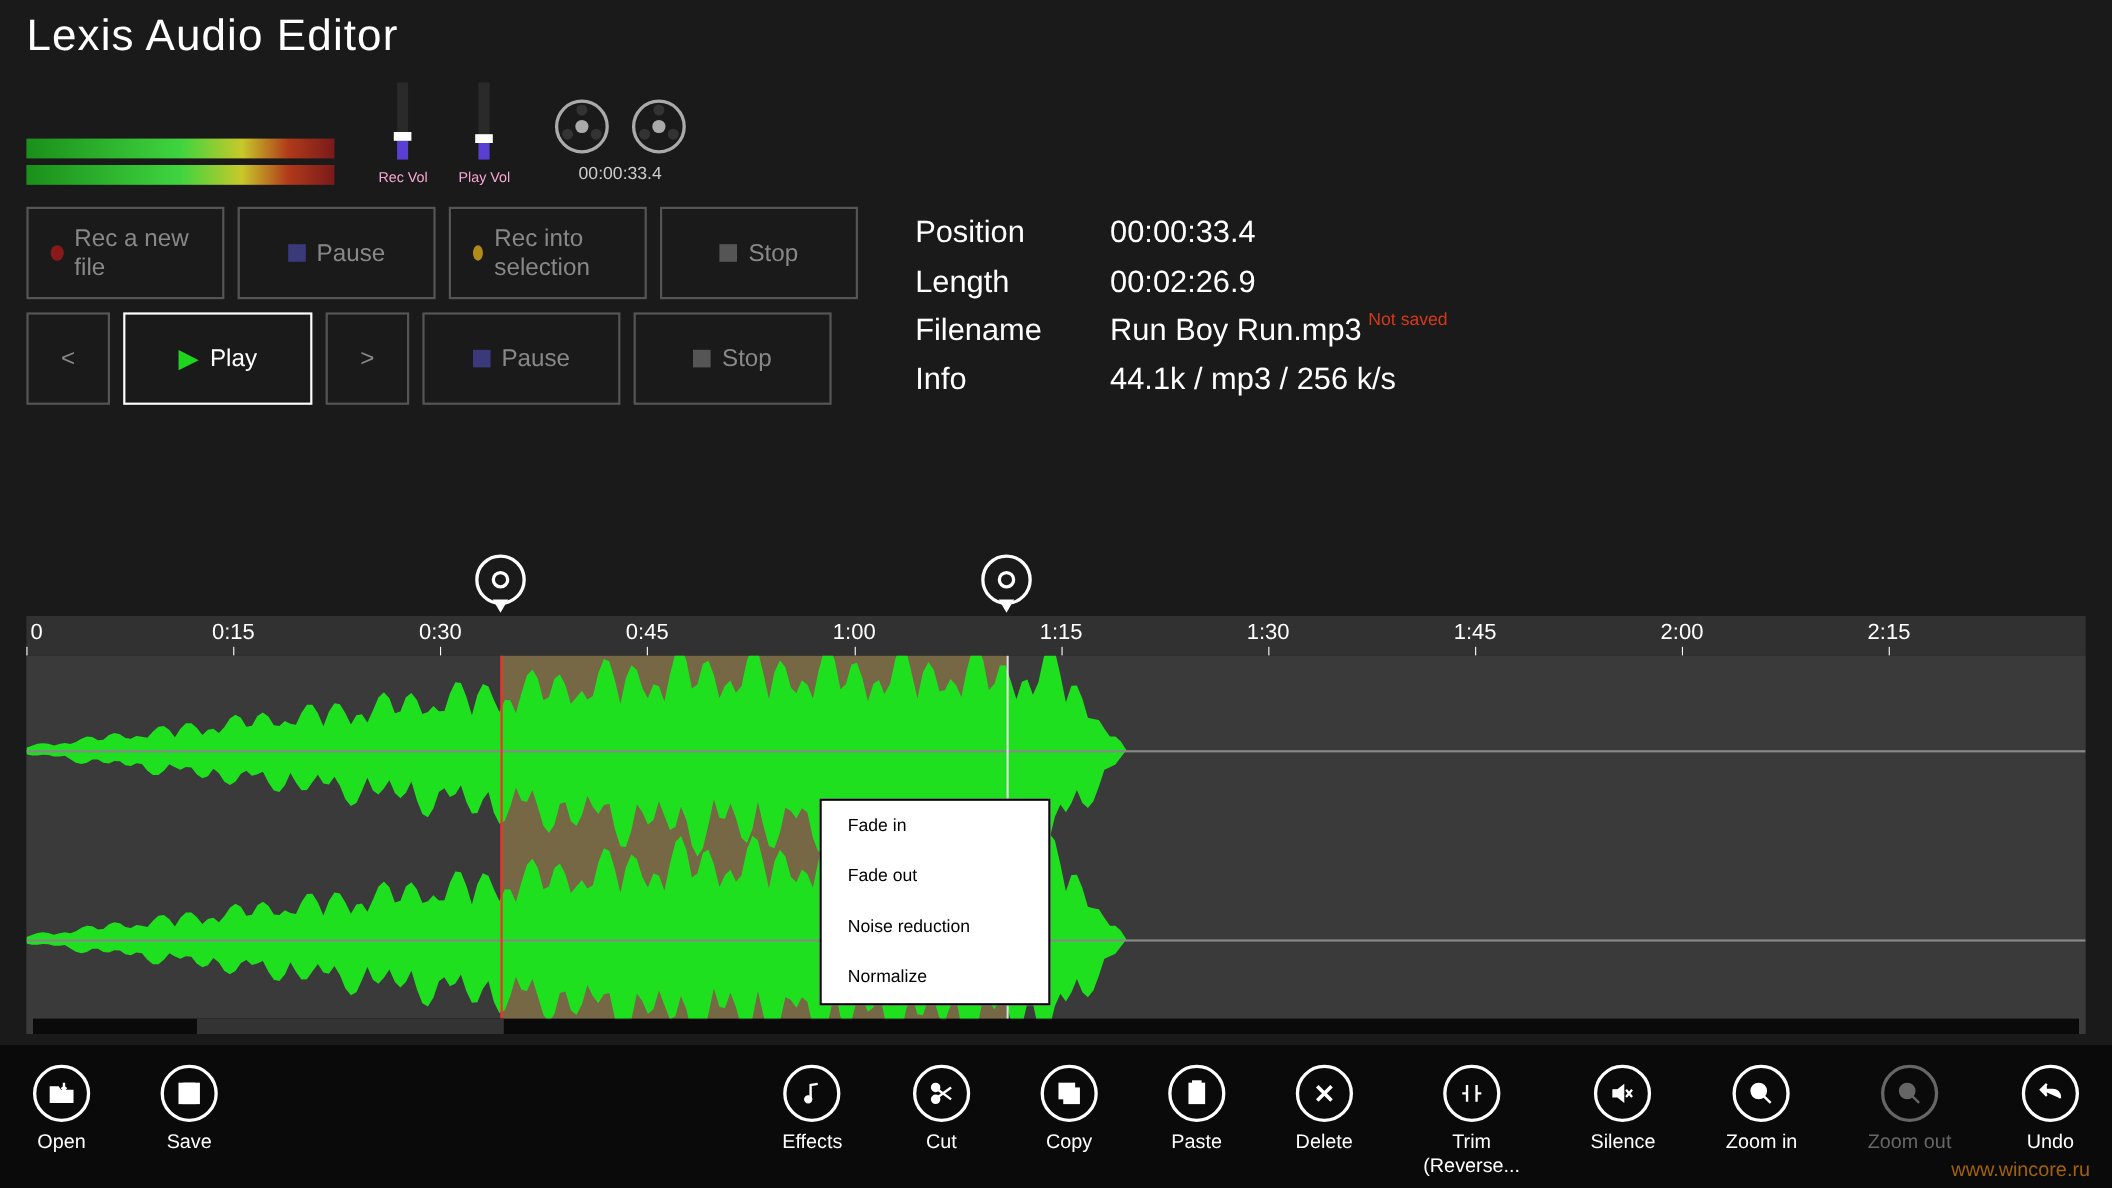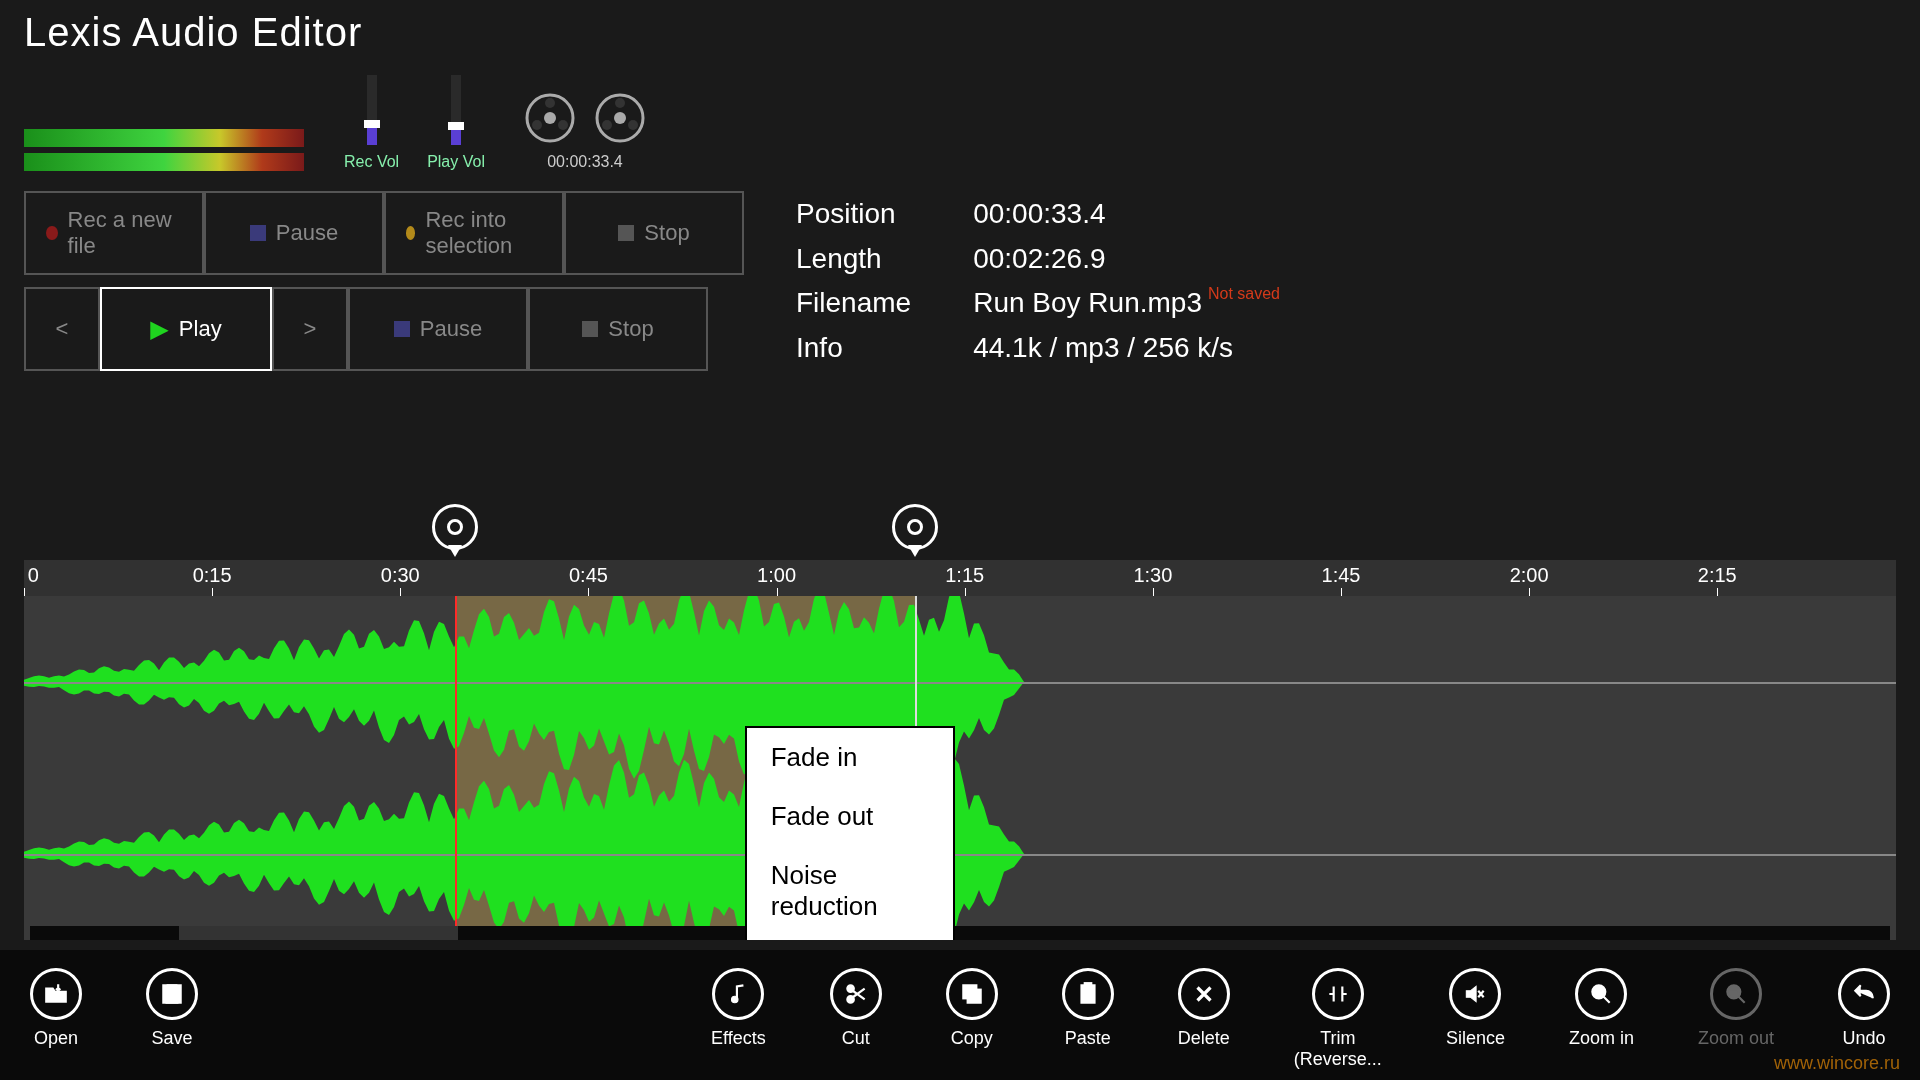--- a/index.html
+++ b/index.html
@@ -16,7 +16,7 @@
   .vol-track { width: 10px; height: 70px; background: #2a2a2a; position: relative; }
   .vol-fill { position: absolute; bottom: 0; left: 0; right: 0; background: #5a3fd4; height: 20px; }
   .vol-handle { position: absolute; left: -3px; width: 16px; height: 8px; background: #fff; }
-  .vol-label { font-size: 16px; color: #86efac; margin-top: 8px; }
+  .vol-label { font-size: 13px; color: #f9a8d4; margin-top: 8px; }
 
   .reels { display:flex; flex-direction:column; align-items:center; }
   .reel-icons { display:flex; gap: 20px; }

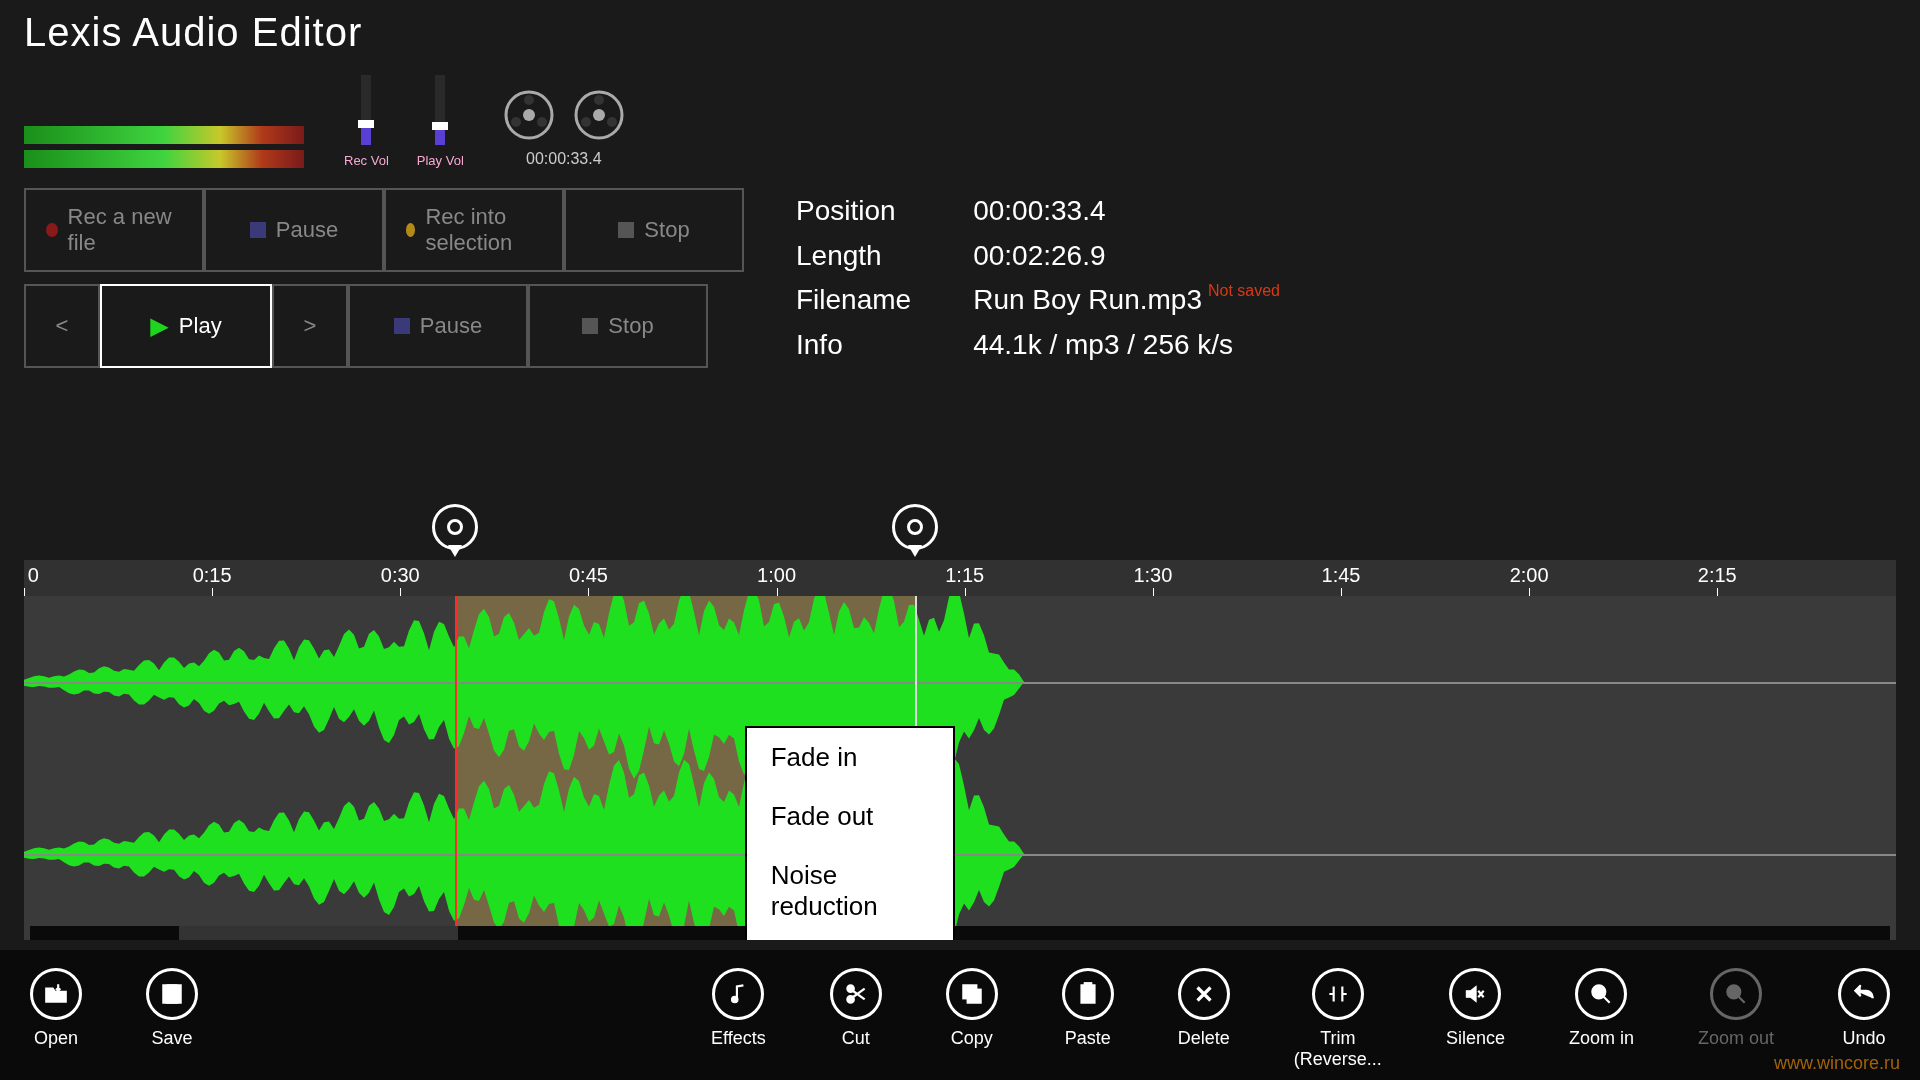--- a/index.html
+++ b/index.html
@@ -26,7 +26,7 @@
   
   .controls-info { display:flex; gap: 50px; margin-left: 24px; }
   .btn-grid { display:flex; flex-direction:column; gap: 12px; }
-  .btn-row { display:flex; }
+  .btn-row { display:flex; gap: 12px; }
   .btn { border: 2px solid #555; background: transparent; color: #888; font-size: 22px; display:flex; align-items:center; justify-content:center; gap: 10px; cursor: pointer; padding: 0 20px; }
   .btn.wide { width: 180px; height: 84px; flex-direction: row; text-align: left; }
   .btn.wide .txt { line-height: 1.2; }

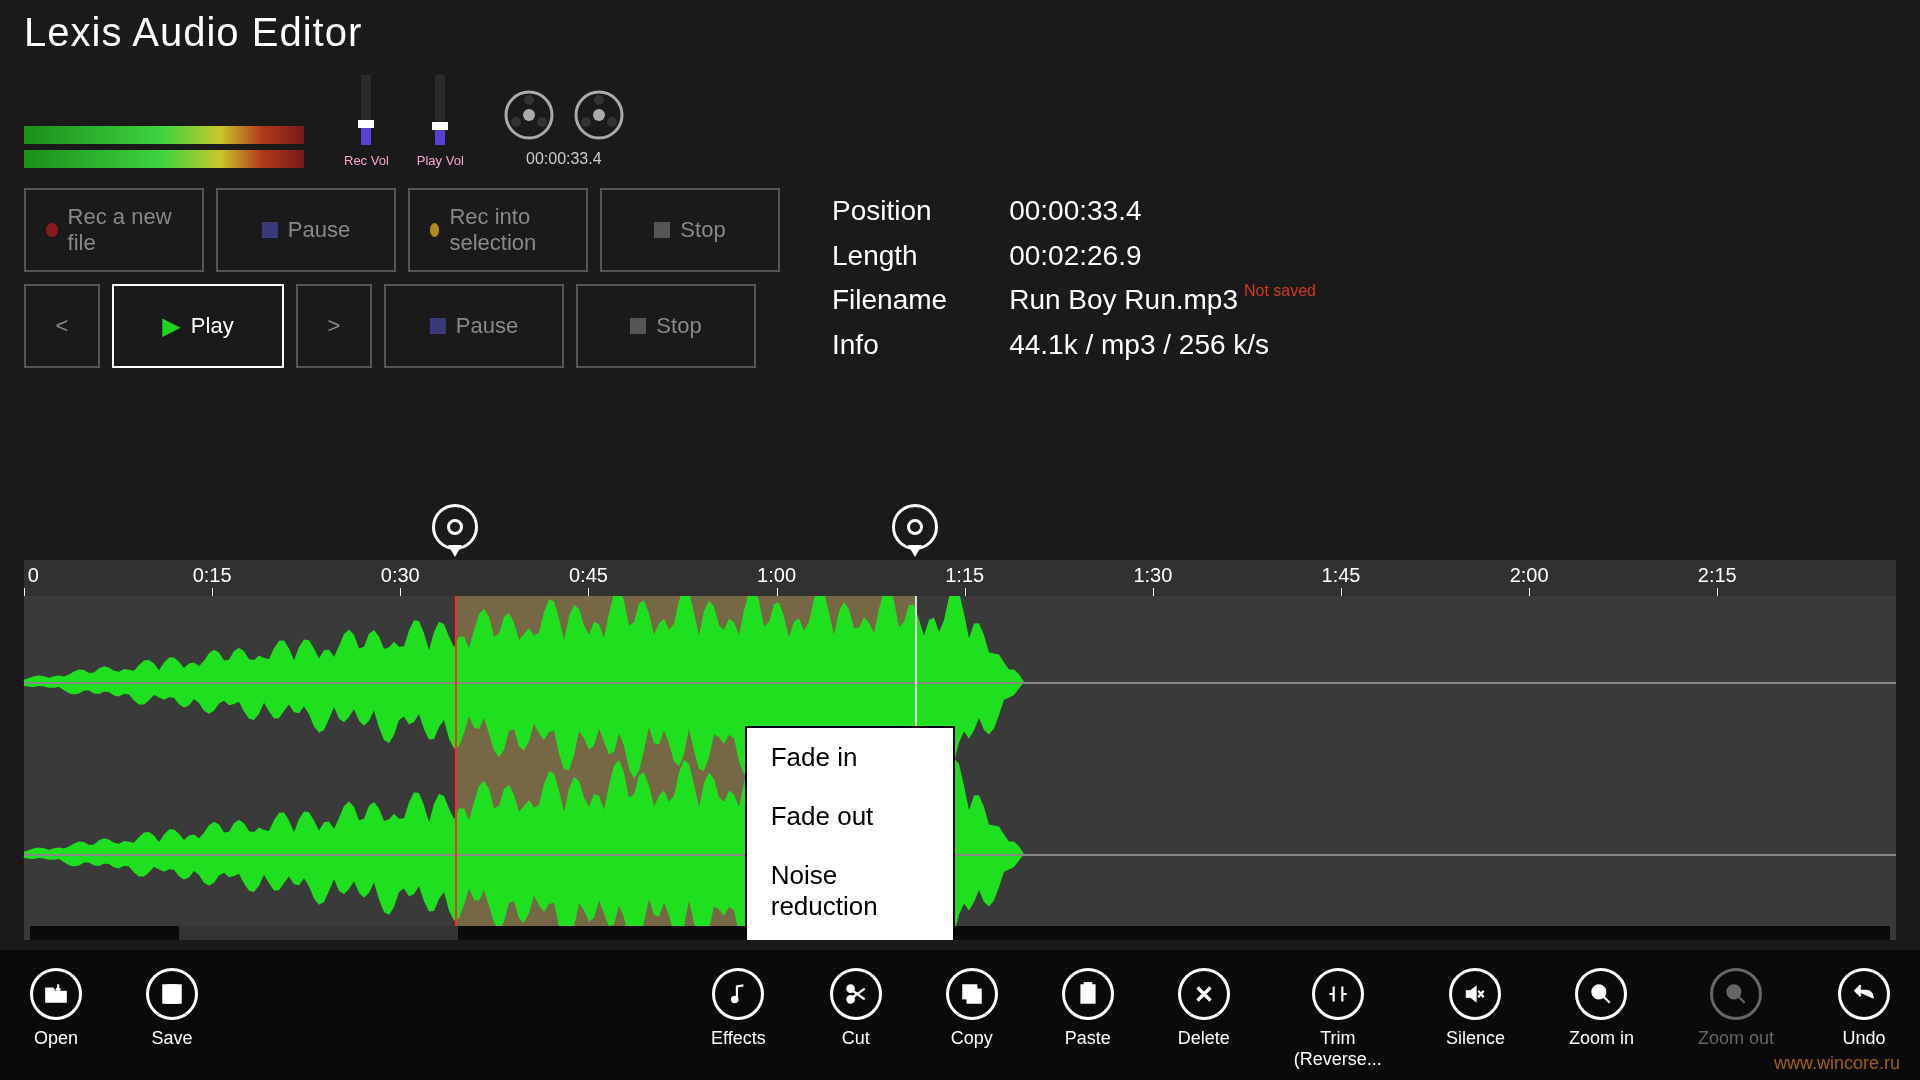--- a/index.html
+++ b/index.html
@@ -59,7 +59,7 @@
   .center-line { position:absolute; left:0; right:0; height:2px; background:#888; }
 
   
-  .ctx-menu { position:absolute; background:#fff; border:2px solid #000; color:#000; font-size:26px; width:210px; z-index:10; }
+  .ctx-menu { position:absolute; background:#fff; border:2px solid #000; color:#000; font-size:16px; width:210px; z-index:10; }
   .ctx-menu div { padding: 14px 24px; cursor:pointer; }
 
   

